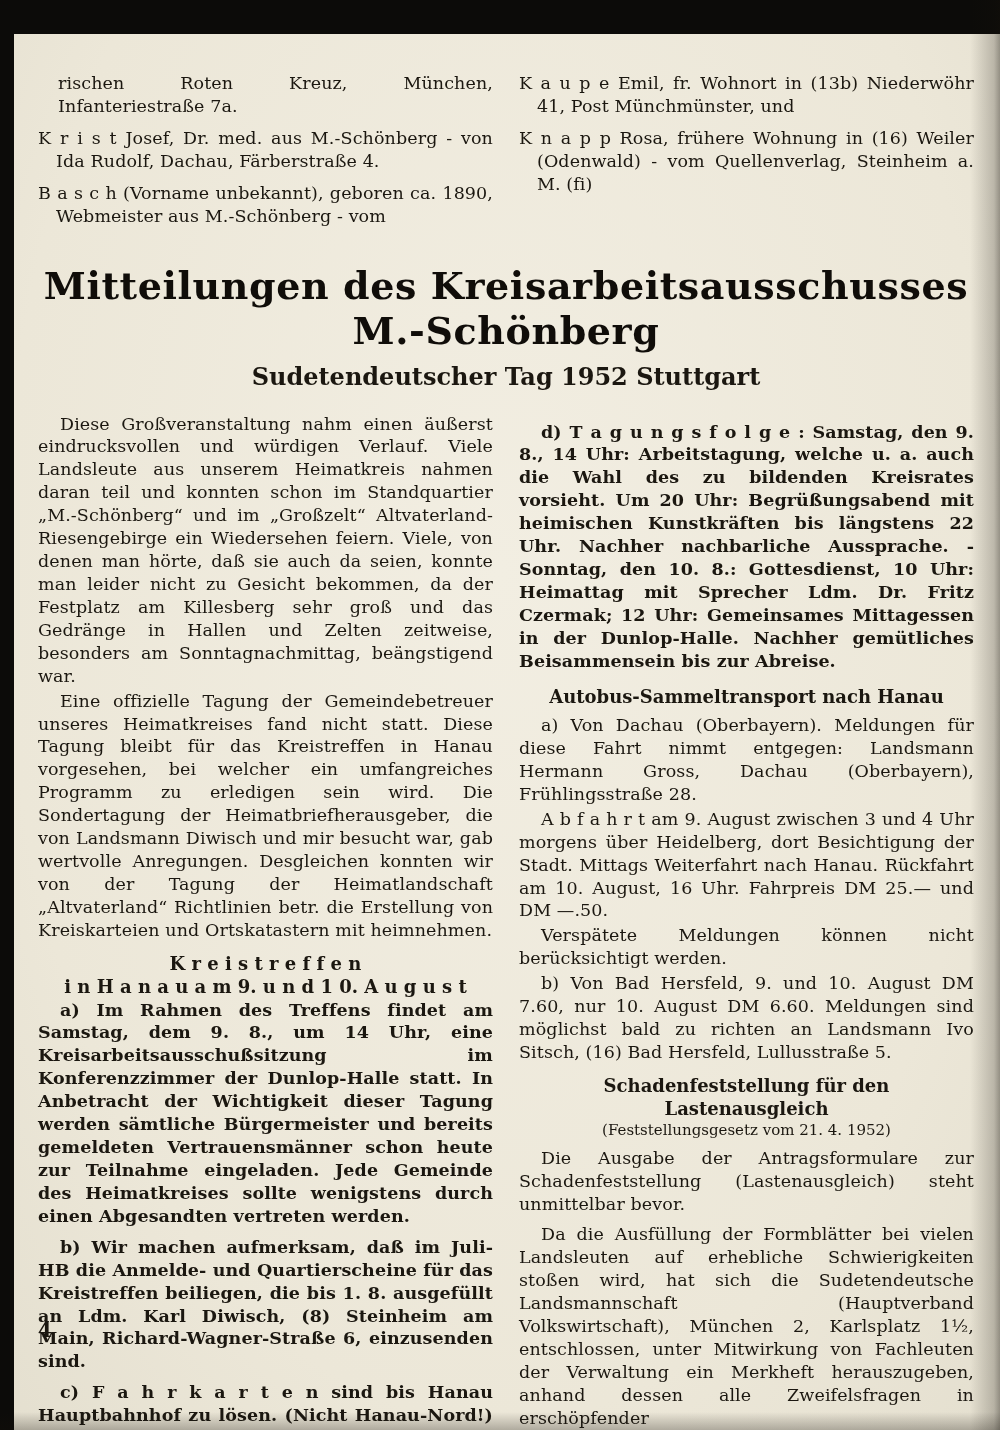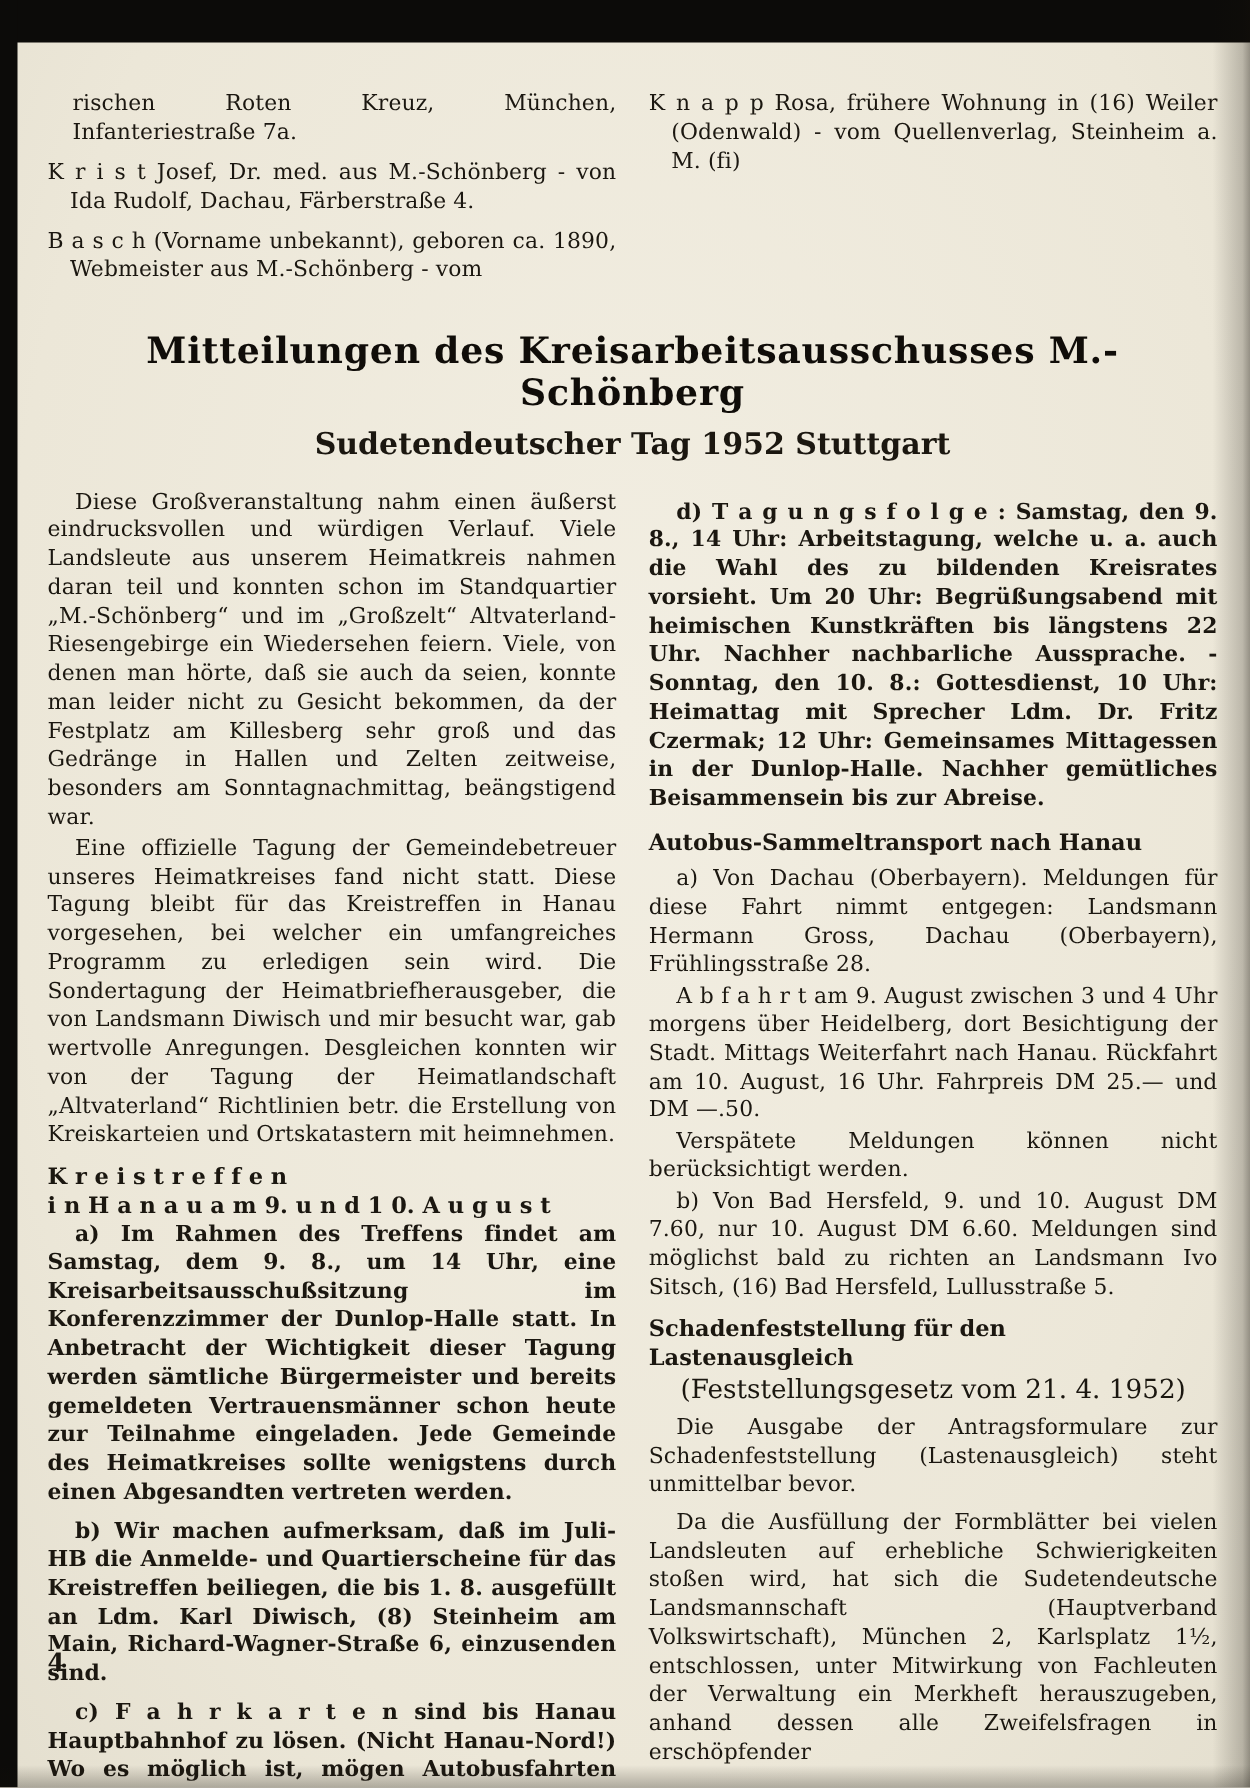--- a/index.html
+++ b/index.html
@@ -98,6 +98,7 @@
         <div class="entry">B a s c h  (Vorname unbekannt), geboren ca. 1890, Webmeister aus M.-Schönberg - vom</div>
       </div>
       <div class="col">
+        <div class="entry">K a u p e  Emil, fr. Wohnort in (13b) Niederwöhr 41, Post Münchmünster, und</div>
         <div class="entry">K n a p p  Rosa, frühere Wohnung in (16) Weiler (Odenwald) - vom Quellenverlag, Steinheim a. M. (fi)</div>
       </div>
     </section>

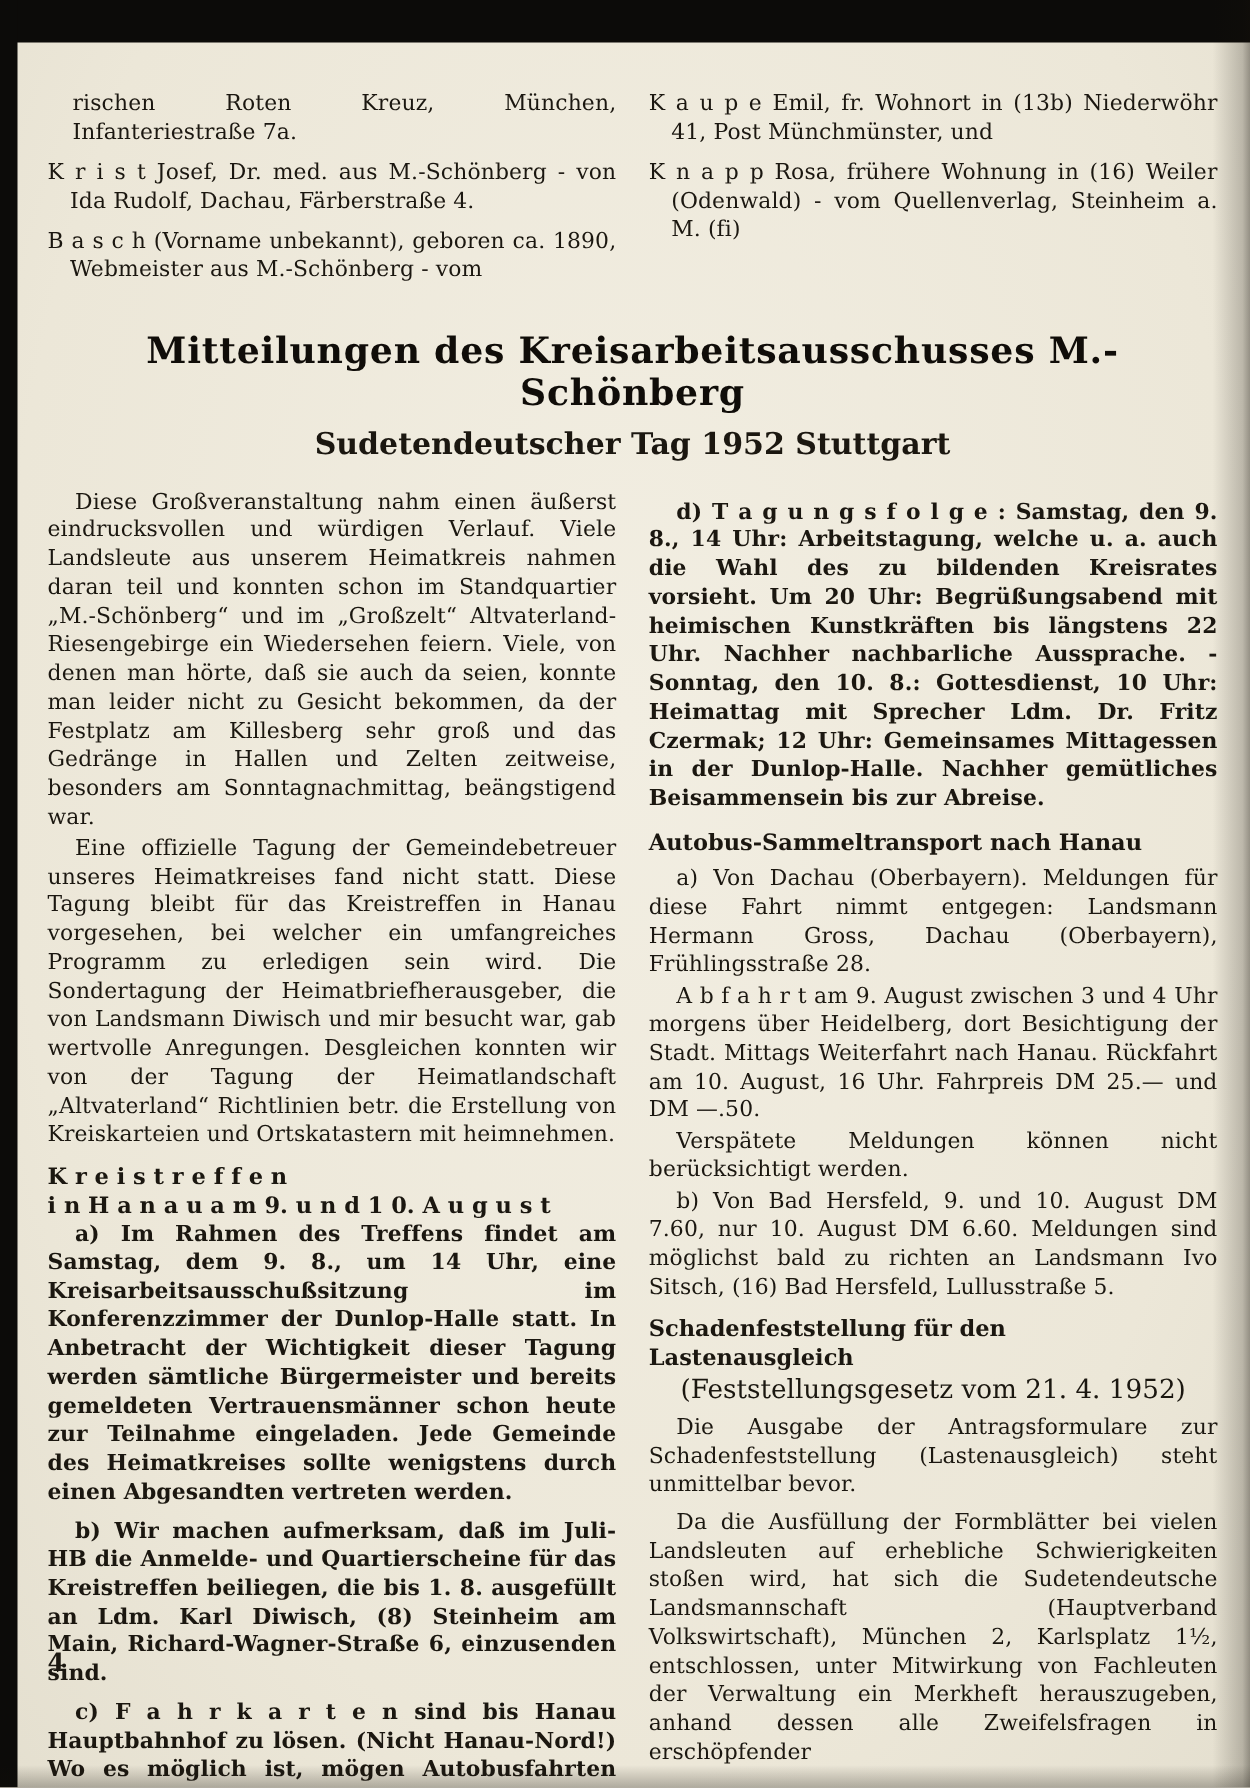--- a/index.html
+++ b/index.html
@@ -37,7 +37,7 @@
 
   .headline {
     text-align:center;
-    font-size:29px;
+    font-size:38px;
     font-weight:bold;
     letter-spacing:0.6px;
     margin-top:26px;

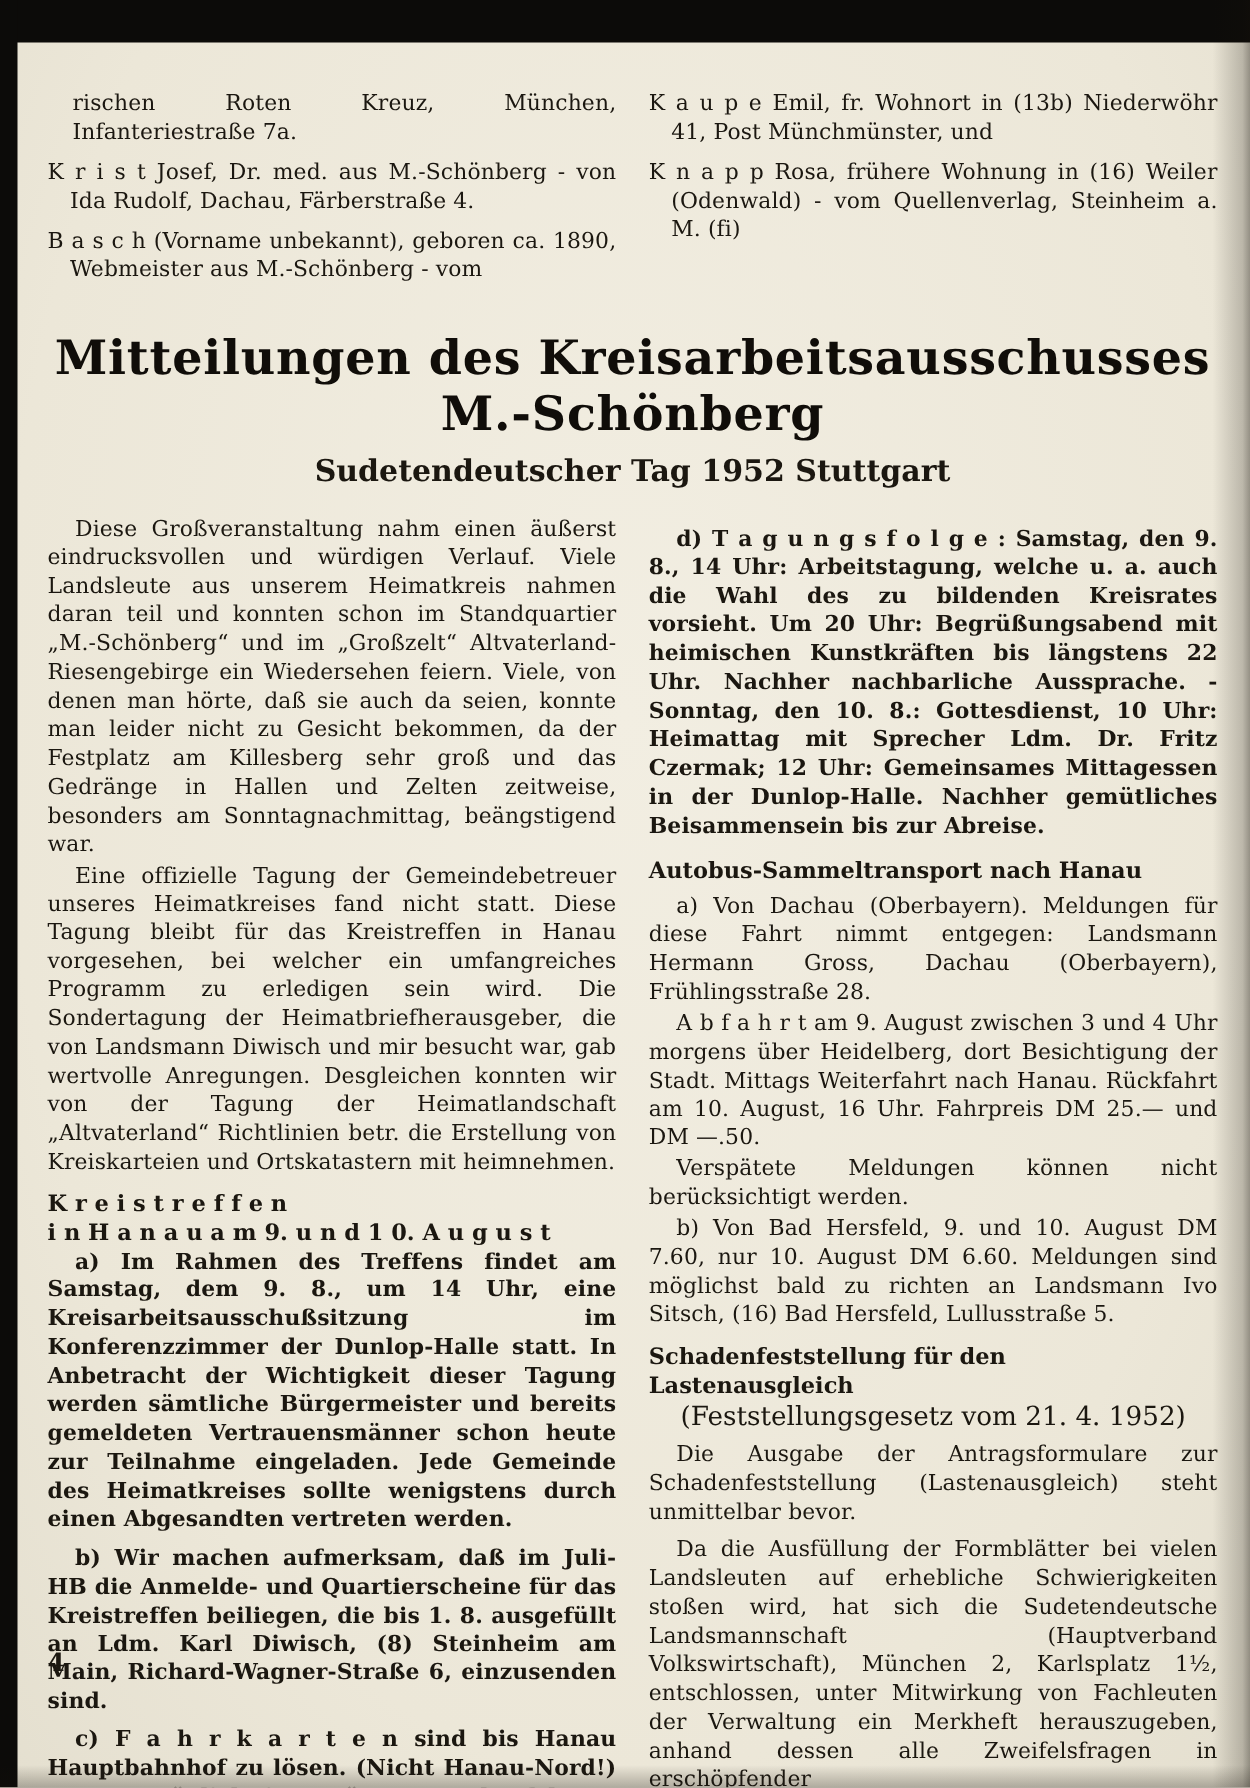--- a/index.html
+++ b/index.html
@@ -58,7 +58,7 @@
   .para.gap-before { margin-top:8px; }
 
   .sec-heading {
-    text-align:left;
+    text-align:center;
     font-weight:bold;
     font-size:18px;
     margin-top:12px;

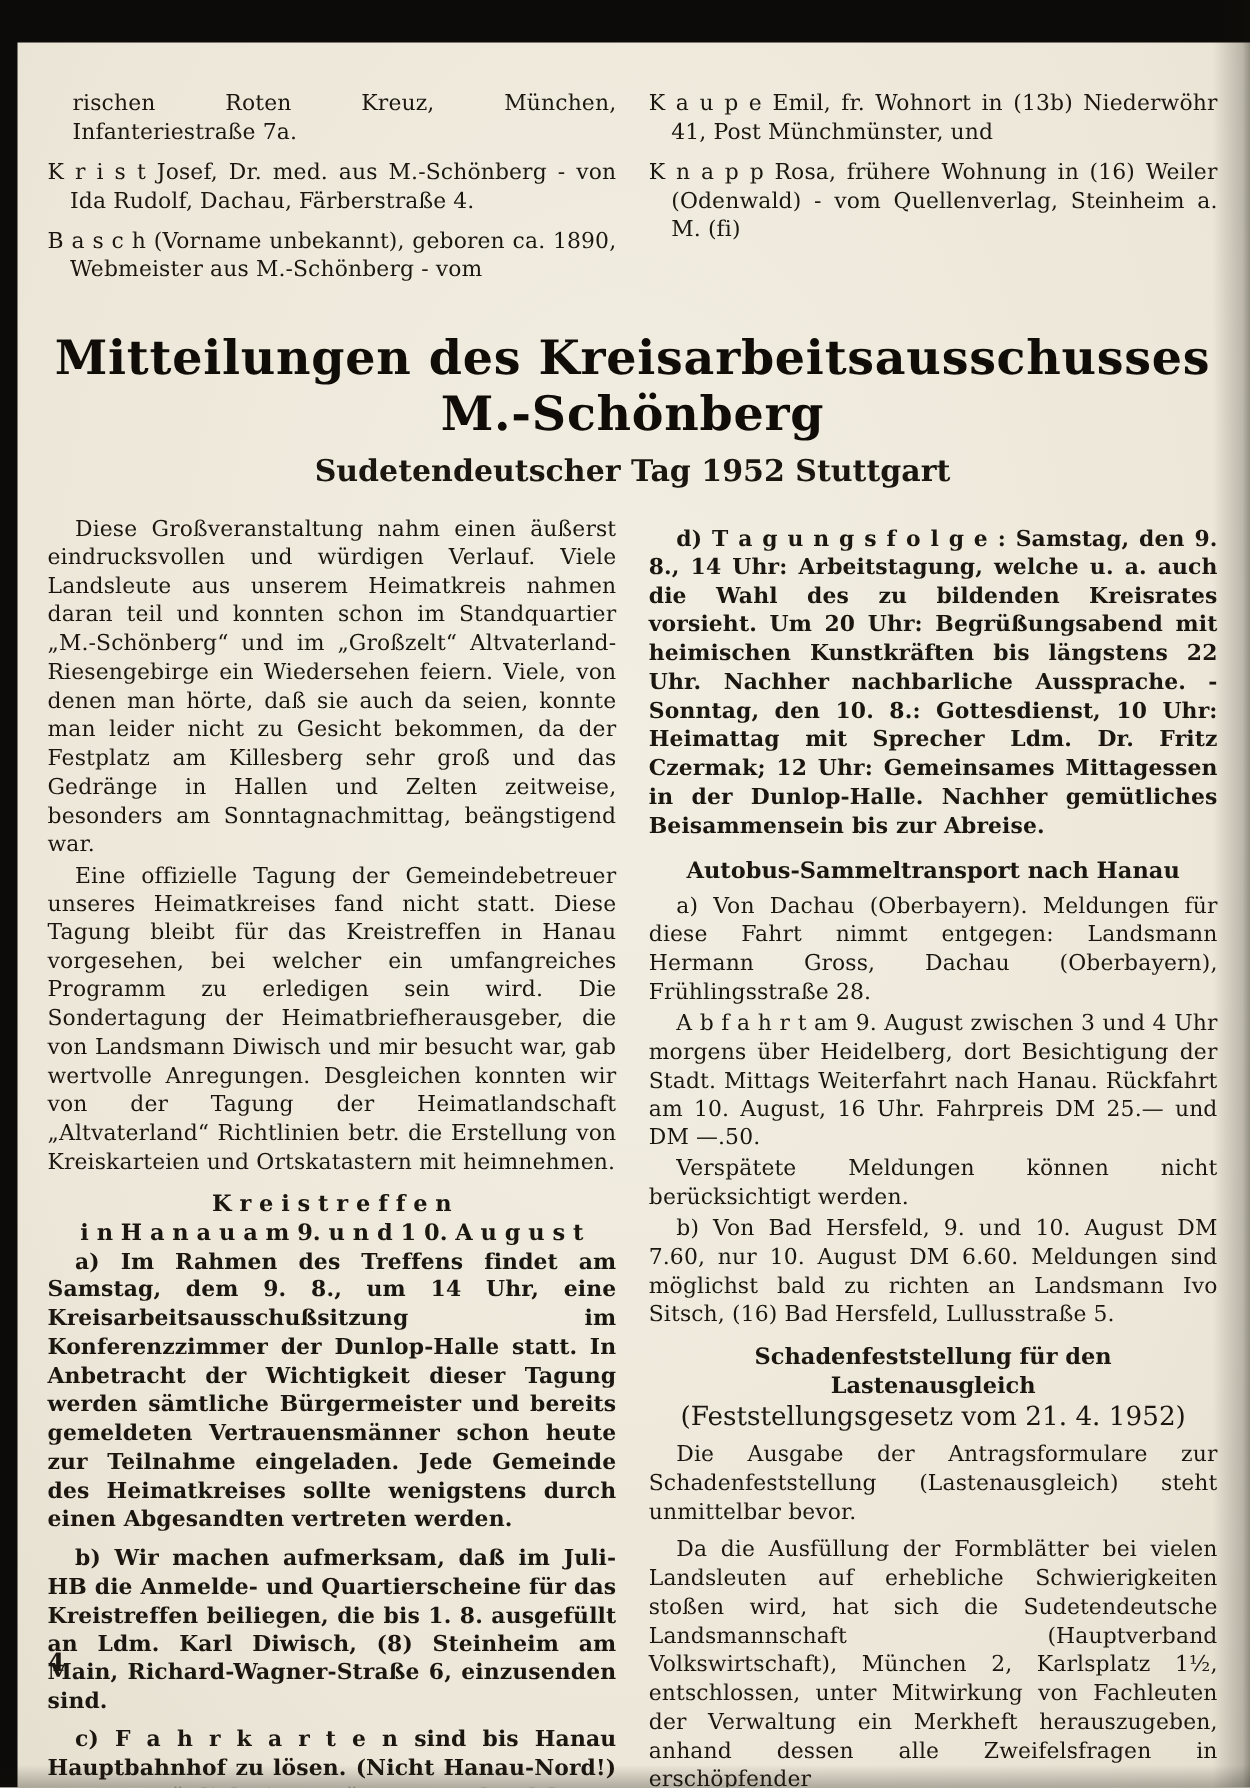--- a/index.html
+++ b/index.html
@@ -68,7 +68,7 @@
   .sec-heading.tight { margin-top:10px; margin-bottom:0; }
   .sec-subheading {
     text-align:center;
-    font-size:21px;
+    font-size:15px;
     margin-bottom:8px;
   }
 

